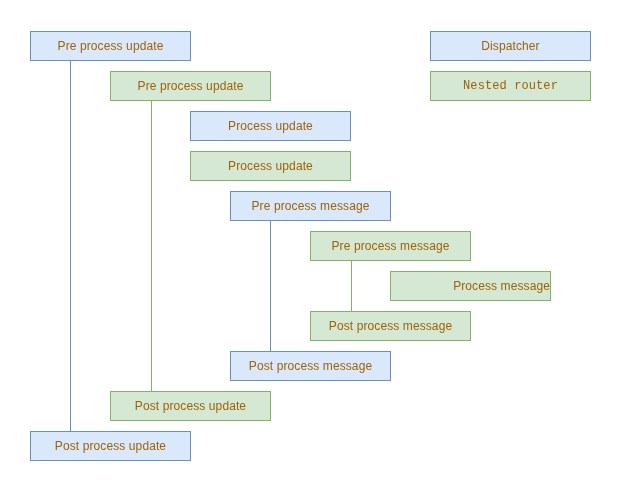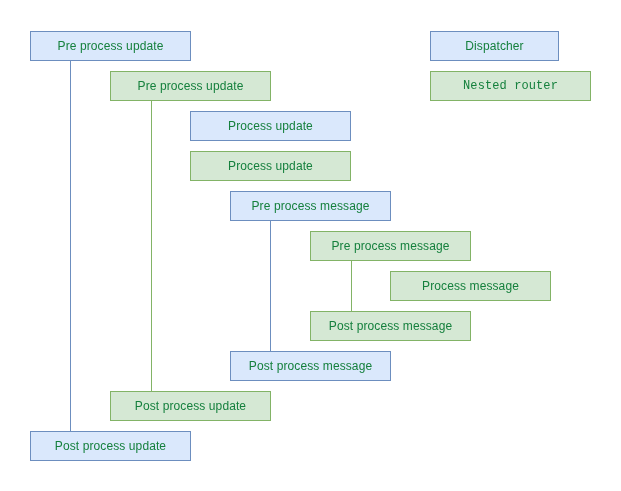--- a/index.html
+++ b/index.html
@@ -30,7 +30,7 @@
     justify-content: center;
     font-size: 12px;
     line-height: 1;
-    color: #15803d;
+    color: #a16207;
     text-align: center;
     white-space: nowrap;
     letter-spacing: 0.1px;

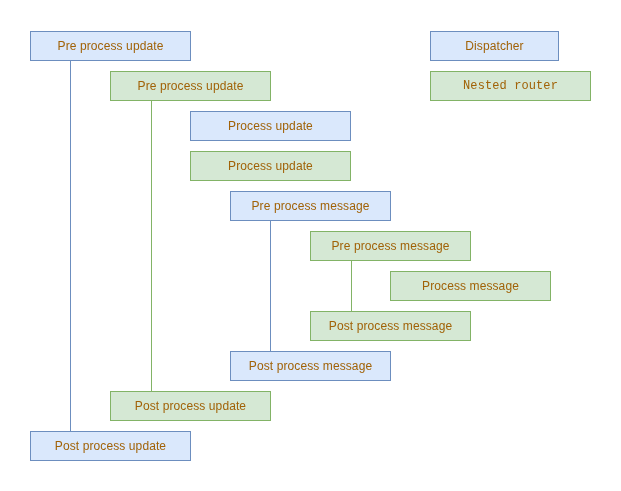--- a/index.html
+++ b/index.html
@@ -91,7 +91,7 @@
     <div class="node blue" style="left: 30px; top: 431px; width: 161px; height: 30px;">
       <span>Post process update</span>
     </div>
-    <div class="node blue" style="left: 430px; top: 31px; width: 129px; height: 30px;">
+    <div class="node blue" style="left: 430px; top: 31px; width: 161px; height: 30px;">
       <span>Dispatcher</span>
     </div>
     <div class="node green" style="left: 430px; top: 71px; width: 161px; height: 30px; font-family: Liberation Mono, monospace;">

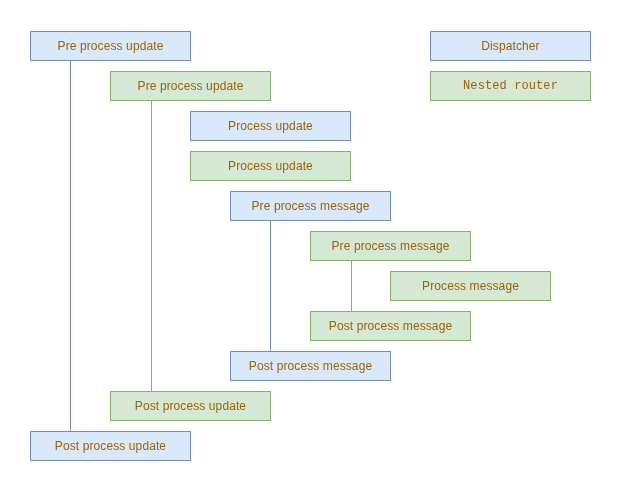--- a/index.html
+++ b/index.html
@@ -76,7 +76,7 @@
     <div class="node green" style="left: 310px; top: 231px; width: 161px; height: 30px;">
       <span>Pre process message</span>
     </div>
-    <div class="node green" style="left: 390px; top: 271px; width: 161px; height: 30px;">
+    <div class="node green" style="left: 390px; top: 271px; width: 161px; height: 30px; justify-content: flex-end;">
       <span>Process message</span>
     </div>
     <div class="node green" style="left: 310px; top: 311px; width: 161px; height: 30px;">

